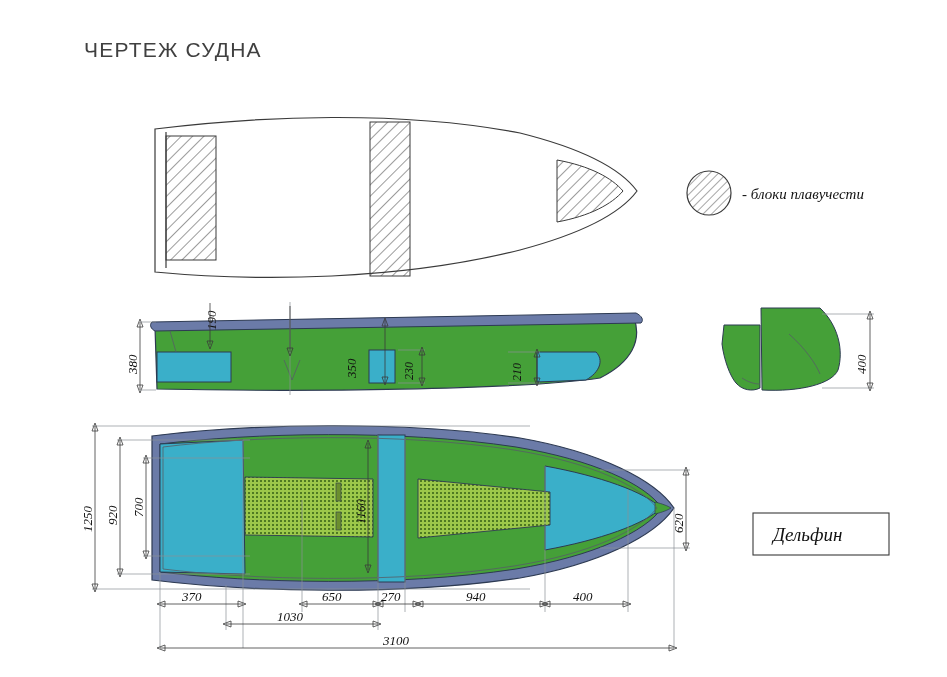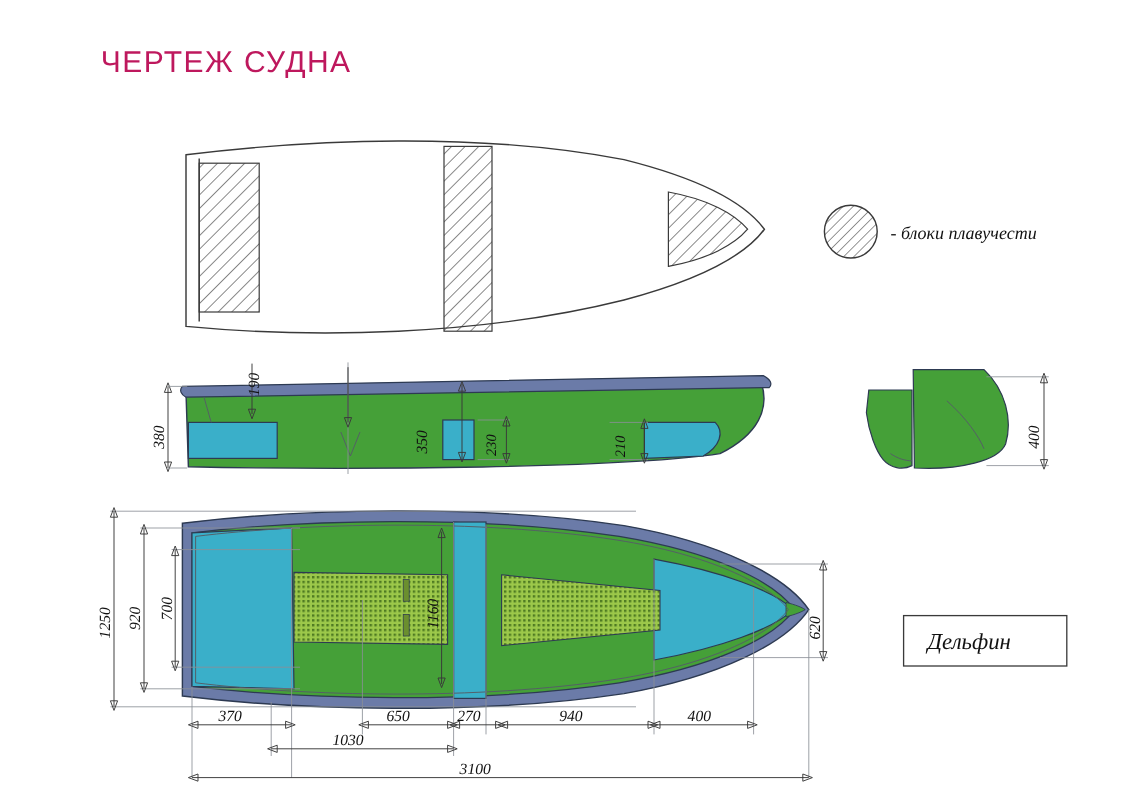--- a/index.html
+++ b/index.html
@@ -18,9 +18,9 @@
     position: absolute;
     left: 84px;
     top: 38px;
-    font-size: 25px;
+    font-size: 21px;
     letter-spacing: 1.2px;
-    color: #be185d;
+    color: #404040;
     font-family: "Liberation Sans", sans-serif;
     font-weight: 400;
     white-space: nowrap;

